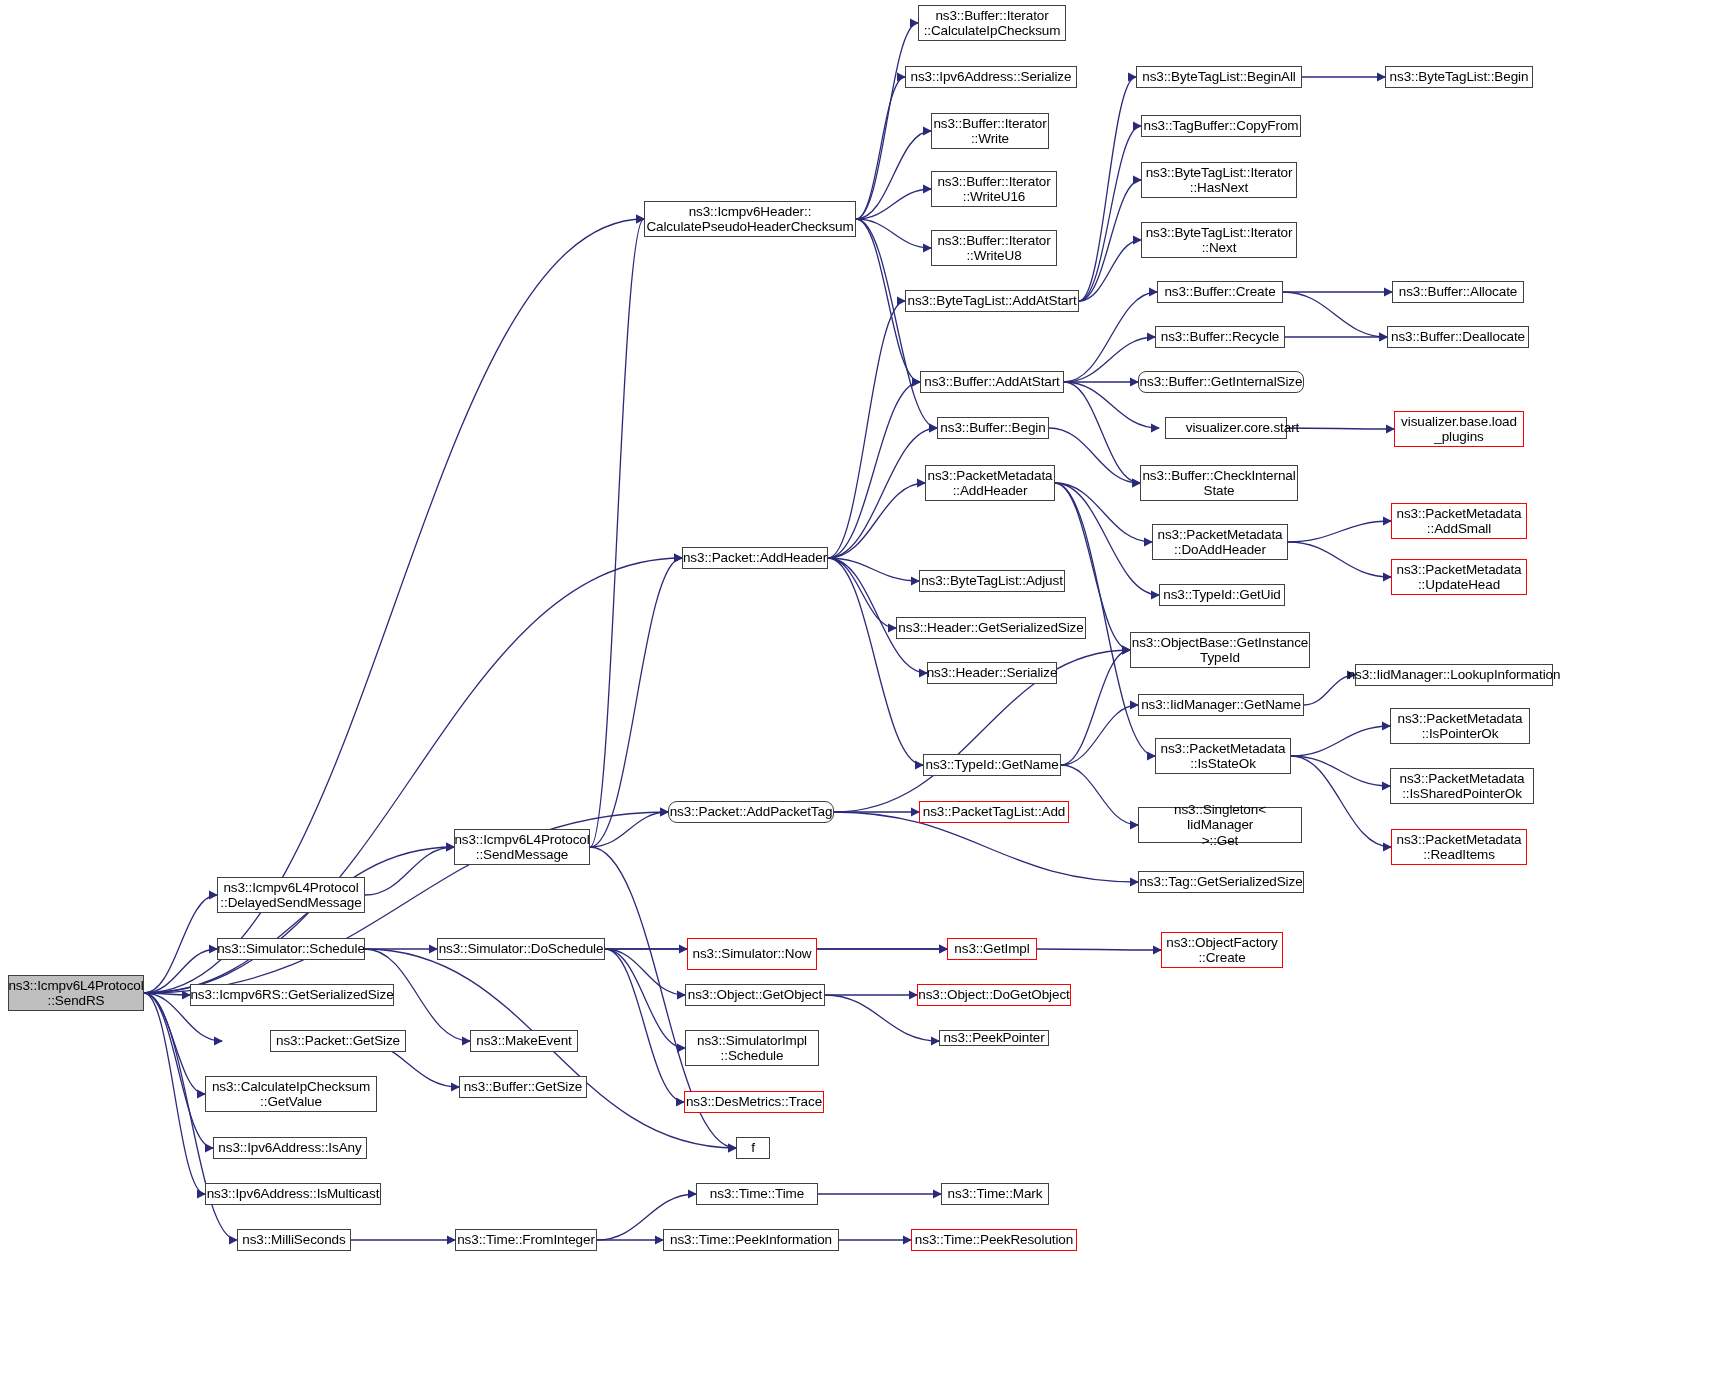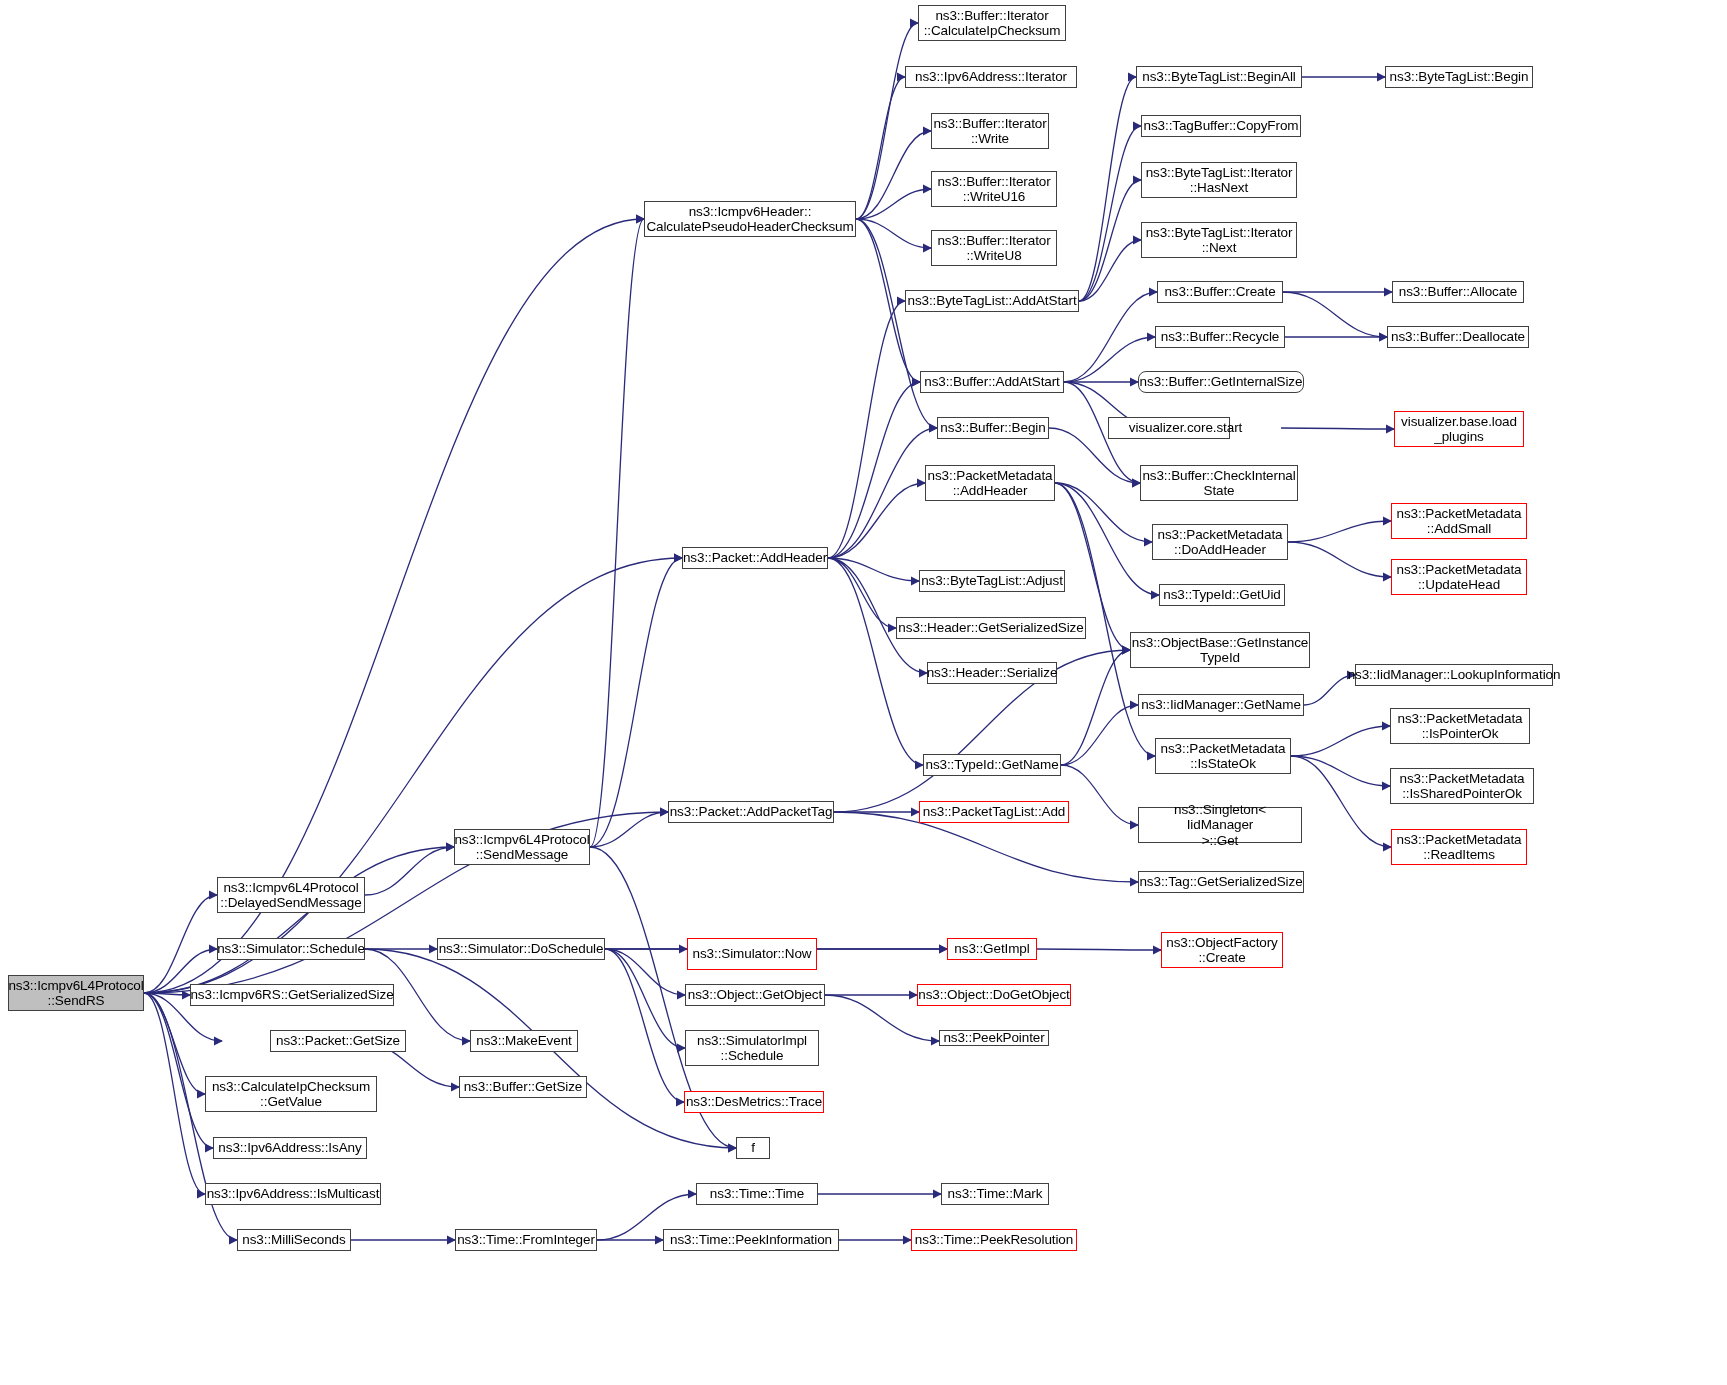--- a/index.html
+++ b/index.html
@@ -146,7 +146,7 @@
 CalculatePseudoHeaderChecksum</div>
       <div class="node" style="left: 918px; top: 5px; width: 148px; height: 36px;">ns3::Buffer::Iterator
 ::CalculateIpChecksum</div>
-      <div class="node" style="left: 905px; top: 66px; width: 172px; height: 22px;">ns3::Ipv6Address::Iterator</div>
+      <div class="node" style="left: 905px; top: 66px; width: 172px; height: 22px;">ns3::Ipv6Address::Serialize</div>
       <div class="node" style="left: 931px; top: 113px; width: 118px; height: 36px;">ns3::Buffer::Iterator
 ::Write</div>
       <div class="node" style="left: 931px; top: 171px; width: 126px; height: 36px;">ns3::Buffer::Iterator

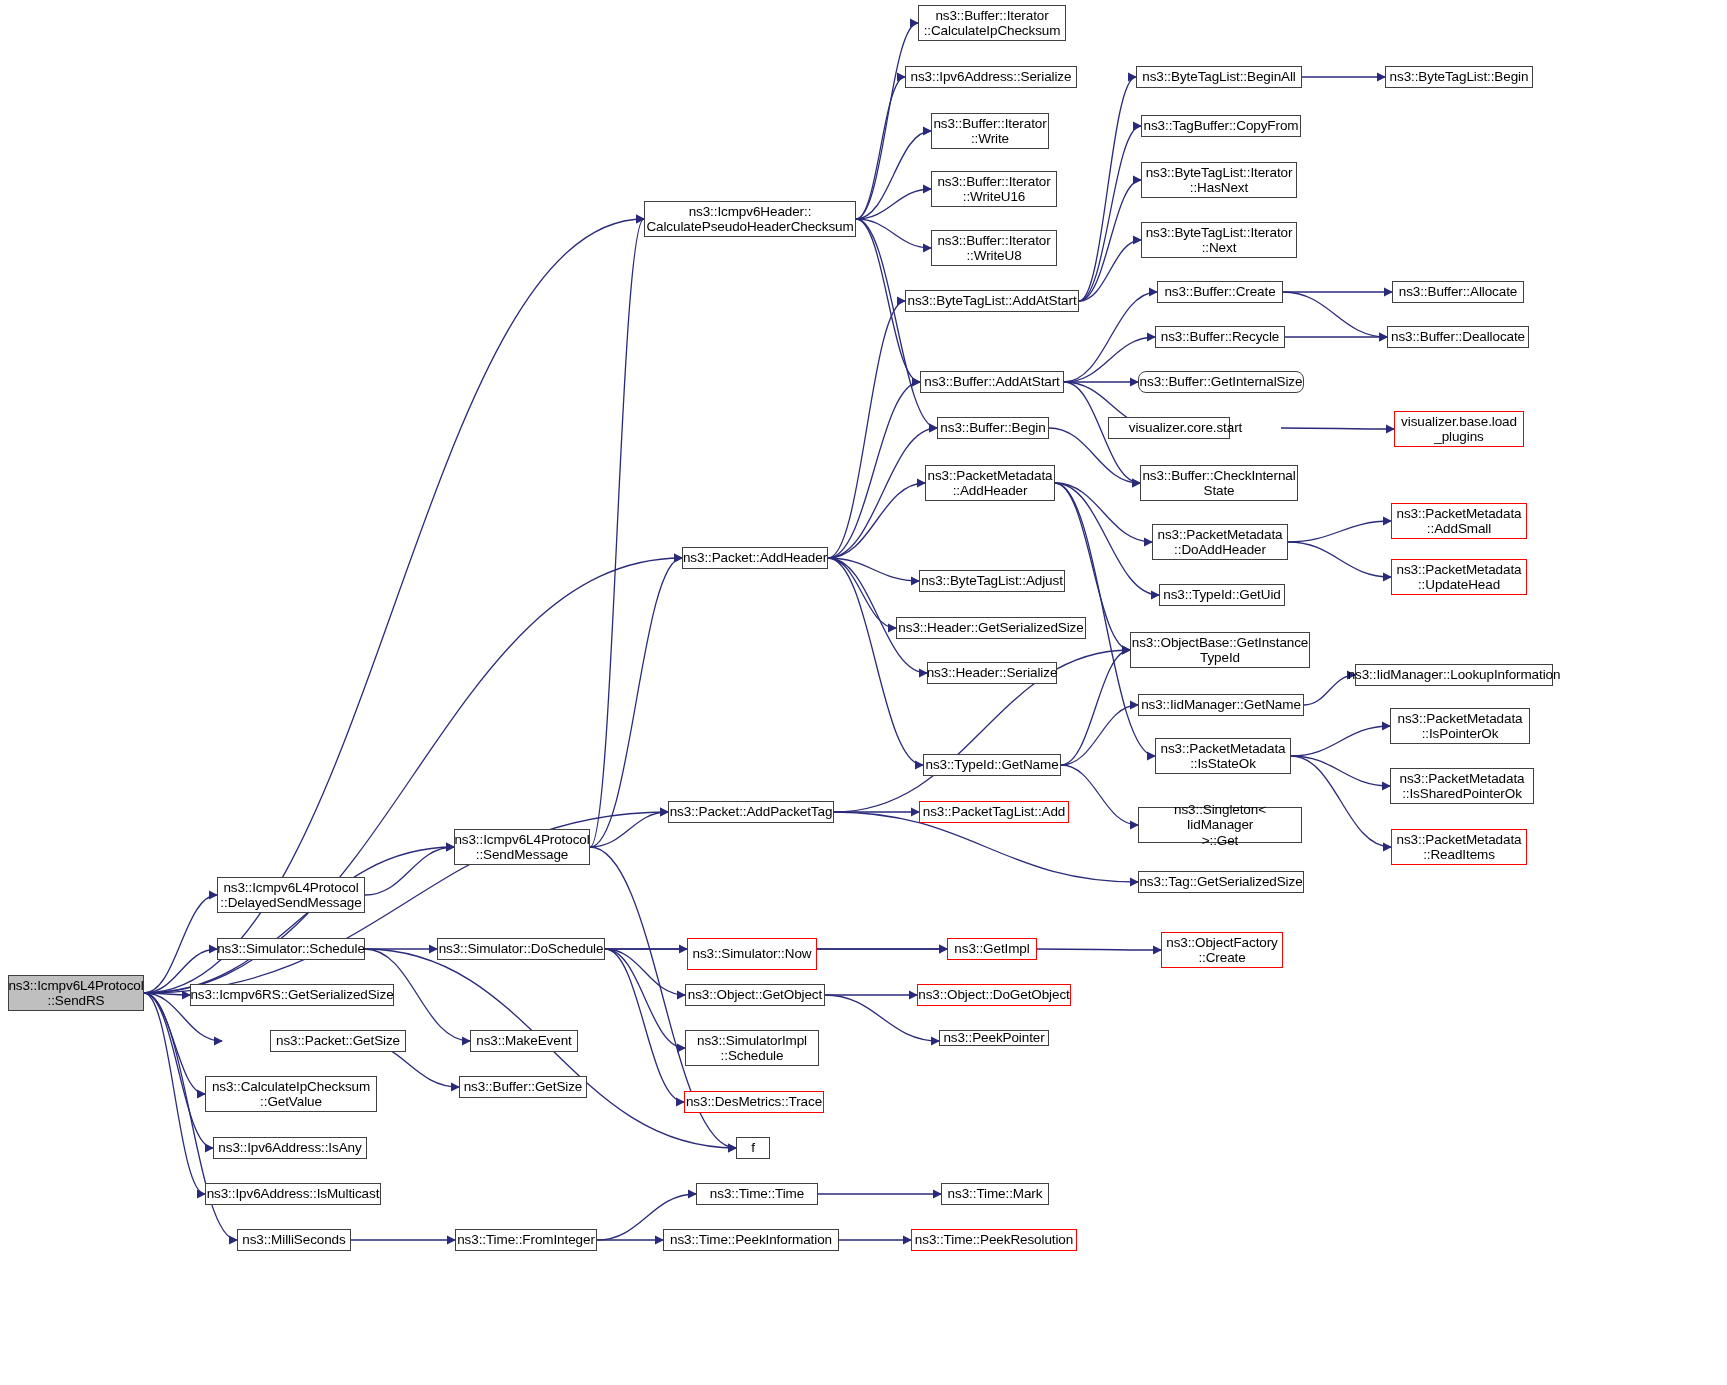--- a/index.html
+++ b/index.html
@@ -208,7 +208,7 @@
       <div class="node" style="left: 1155px; top: 326px; width: 130px; height: 22px;">ns3::Buffer::Recycle</div>
       <div class="node" style="left: 1387px; top: 326px; width: 142px; height: 22px;">ns3::Buffer::Deallocate</div>
       <div class="node" style="left: 1138px; top: 371px; width: 166px; height: 22px; border-radius: 8px;">ns3::Buffer::GetInternalSize</div>
-      <div class="node" style="left: 1108px; top: 417px; width: 122px; height: 22px; padding-left: 36px;">visualizer.core.start</div>
+      <div class="node" style="left: 1165px; top: 417px; width: 122px; height: 22px; padding-left: 36px;">visualizer.core.start</div>
       <div class="node red" style="left: 1394px; top: 411px; width: 130px; height: 36px;">visualizer.base.load
 _plugins</div>
       <div class="node" style="left: 1140px; top: 465px; width: 158px; height: 36px;">ns3::Buffer::CheckInternal

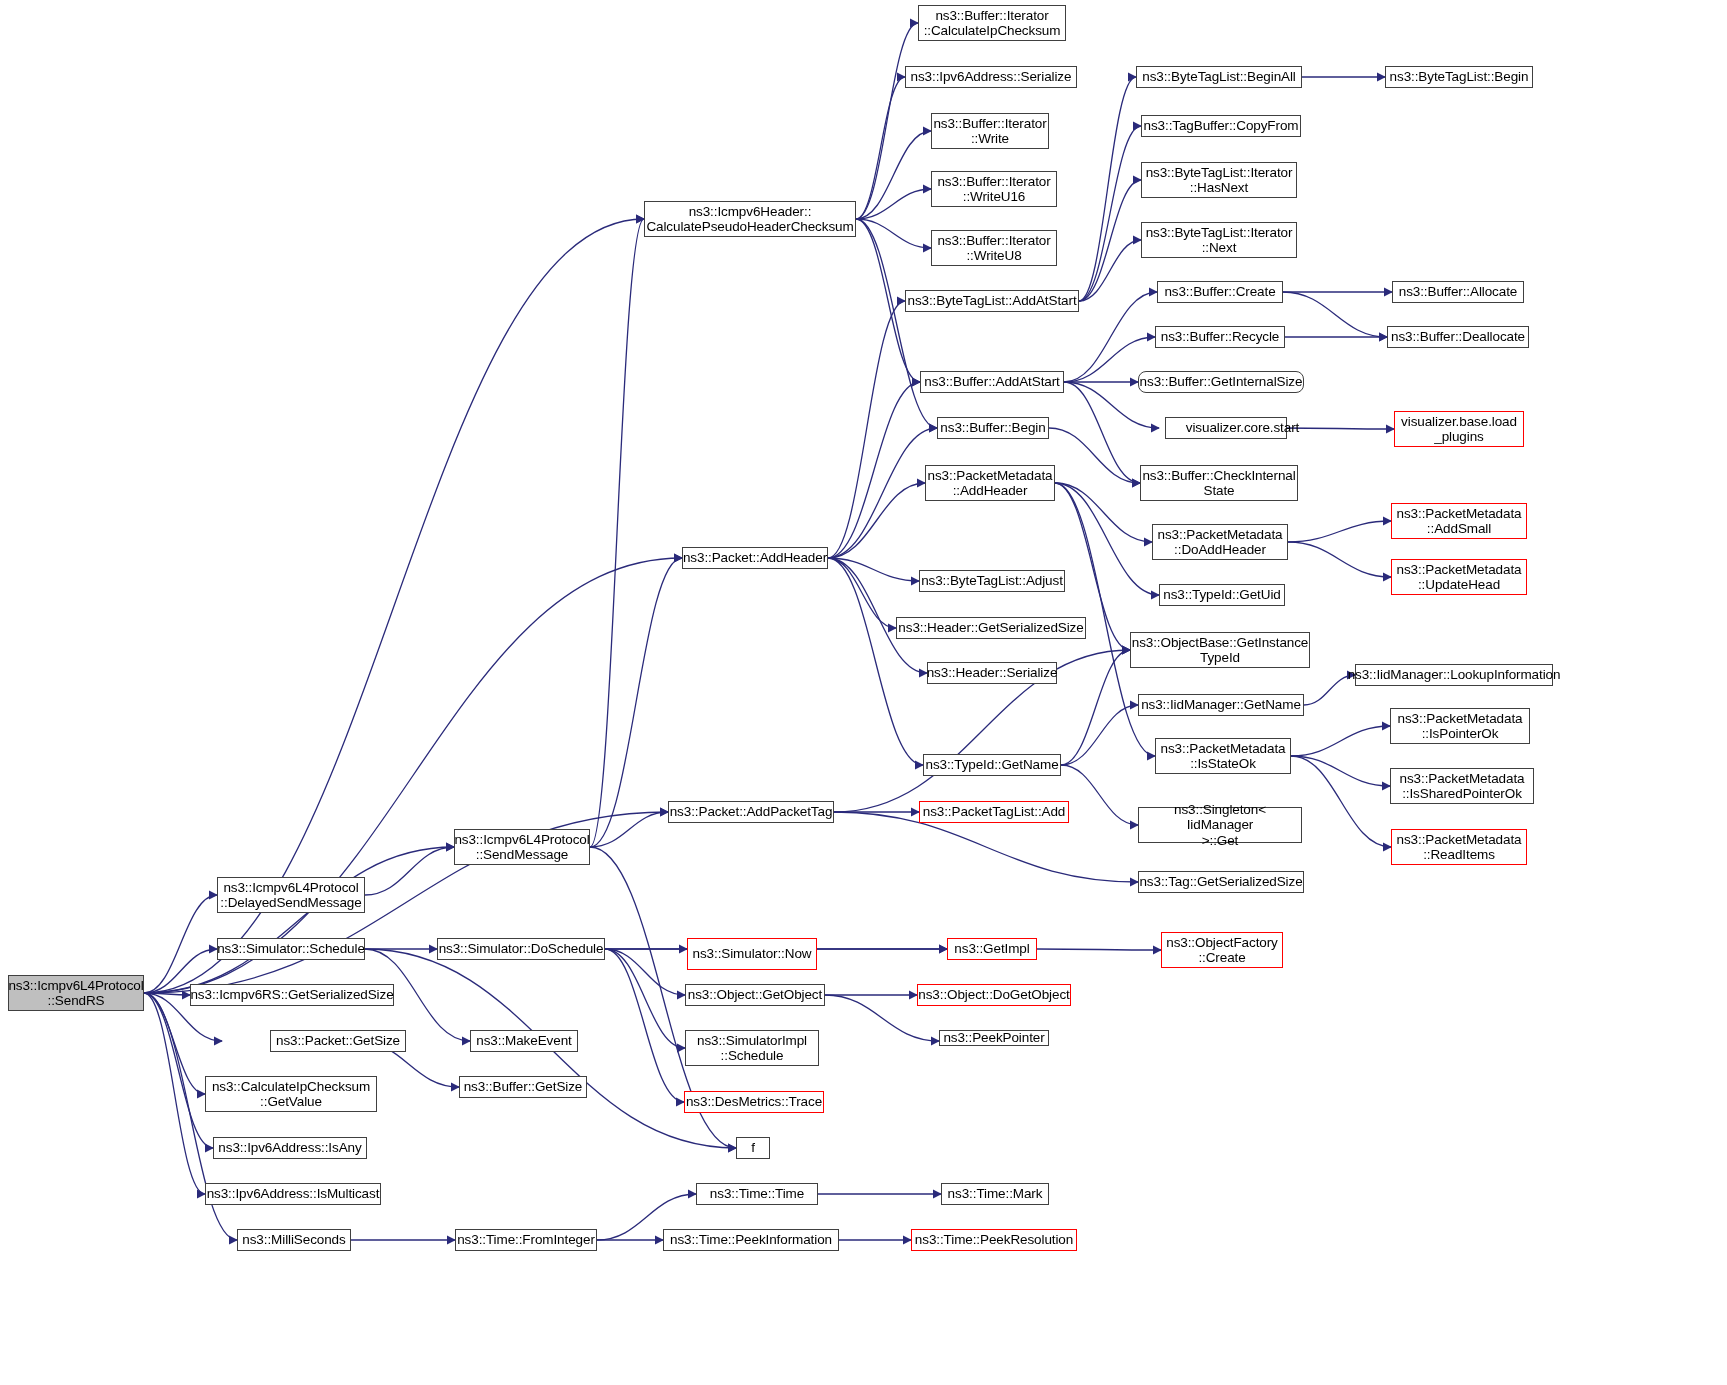--- a/index.html
+++ b/index.html
@@ -163,7 +163,7 @@
       <div class="node" style="left: 896px; top: 617px; width: 190px; height: 22px;">ns3::Header::GetSerializedSize</div>
       <div class="node" style="left: 927px; top: 662px; width: 130px; height: 22px;">ns3::Header::Serialize</div>
       <div class="node" style="left: 923px; top: 754px; width: 138px; height: 22px;">ns3::TypeId::GetName</div>
-      <div class="node" style="left: 668px; top: 801px; width: 166px; height: 22px;">ns3::Packet::AddPacketTag</div>
+      <div class="node" style="left: 668px; top: 801px; width: 166px; height: 22px; border-radius: 9px;">ns3::Packet::AddPacketTag</div>
       <div class="node red" style="left: 919px; top: 801px; width: 150px; height: 22px;">ns3::PacketTagList::Add</div>
       <div class="node" style="left: 454px; top: 829px; width: 136px; height: 36px;">ns3::Icmpv6L4Protocol
 ::SendMessage</div>

